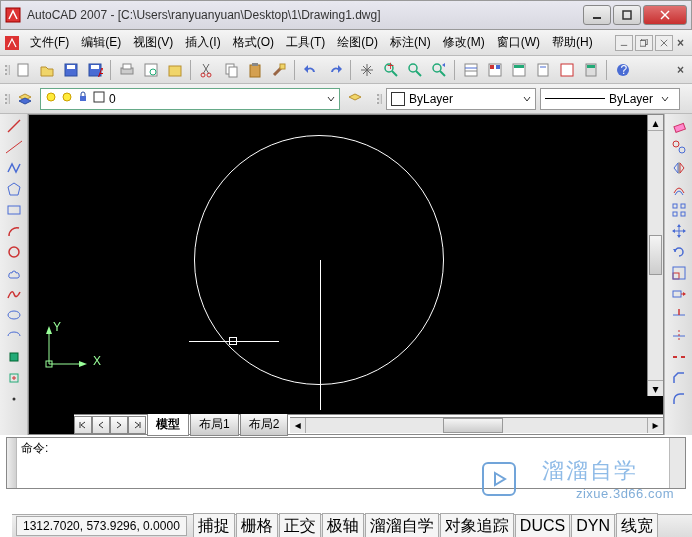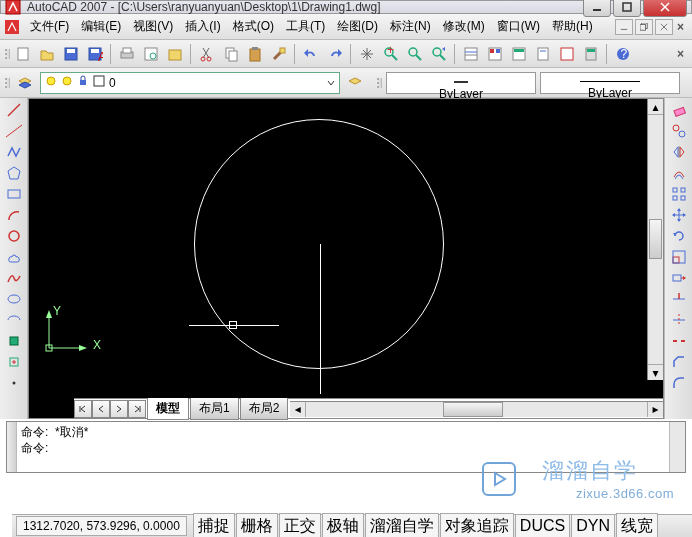--- a/index.html
+++ b/index.html
@@ -6,7 +6,7 @@
 body { background: #fff; width: 692px; height: 537px; position: relative; overflow: hidden; }
 
 
-.titlebar { background: linear-gradient(#e8e8f0, #d8d8e0); height: 14px; display: flex; align-items: center; padding: 0 4px; border: 1px solid #999; }
+.titlebar { background: linear-gradient(#e8e8f0, #d8d8e0); height: 30px; display: flex; align-items: center; padding: 0 4px; border: 1px solid #999; }
 .titlebar .app-icon { width: 16px; height: 16px; margin-right: 6px; }
 .titlebar .title-text { flex: 1; color: #333; }
 .winbtns { display: flex; gap: 0; }

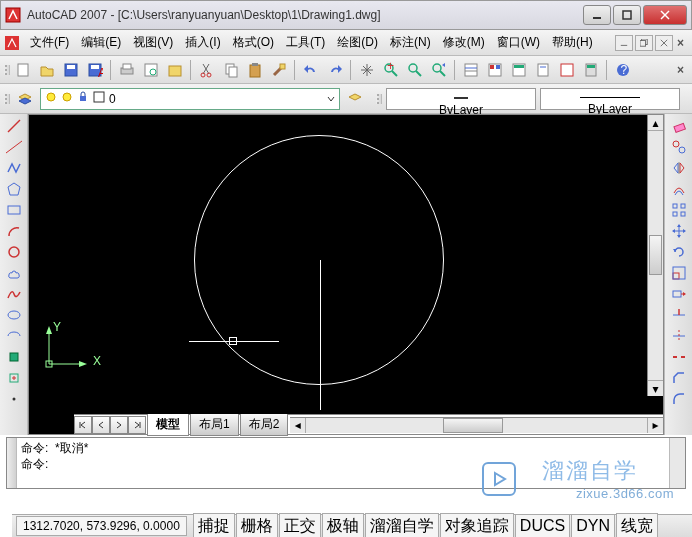--- a/index.html
+++ b/index.html
@@ -31,7 +31,7 @@
 .propbar { background: linear-gradient(#f3f3f3,#dedede); height: 30px; display: flex; align-items: center; padding: 2px 4px; border-bottom: 1px solid #bbb; gap: 4px; }
 .layer-combo { flex: 0 0 300px; height: 22px; border: 1px solid #6a8; background: #fff; display: flex; align-items: center; padding: 0 4px; gap: 4px; }
 .layer-combo .dd { margin-left: auto; }
-.prop-combo { height: 22px; border: 1px solid #999; background: #fff; display: flex; align-items: center; padding: 8px 4px; gap: 4px; flex-direction: column; }
+.prop-combo { height: 22px; border: 1px solid #999; background: #fff; display: flex; align-items: center; padding: 0 4px; gap: 4px; }
 .prop-combo .swatch { width: 14px; height: 14px; border: 1px solid #333; background: #fff; }
 .prop-combo .dd { margin-left: 4px; }
 .linesample { width: 60px; height: 0; border-top: 1px solid #000; }

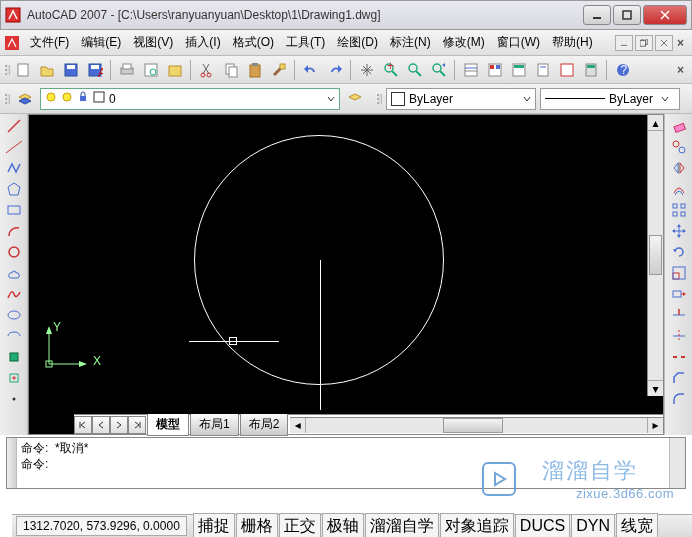--- a/index.html
+++ b/index.html
@@ -595,7 +595,6 @@
 <div class="cmdarea">
   <div class="cmdgrip"></div>
   <div class="cmdtext">
-    <div>命令:  *取消*</div>
     <div>命令:</div>
   </div>
   <div class="cmdscroll"></div>

